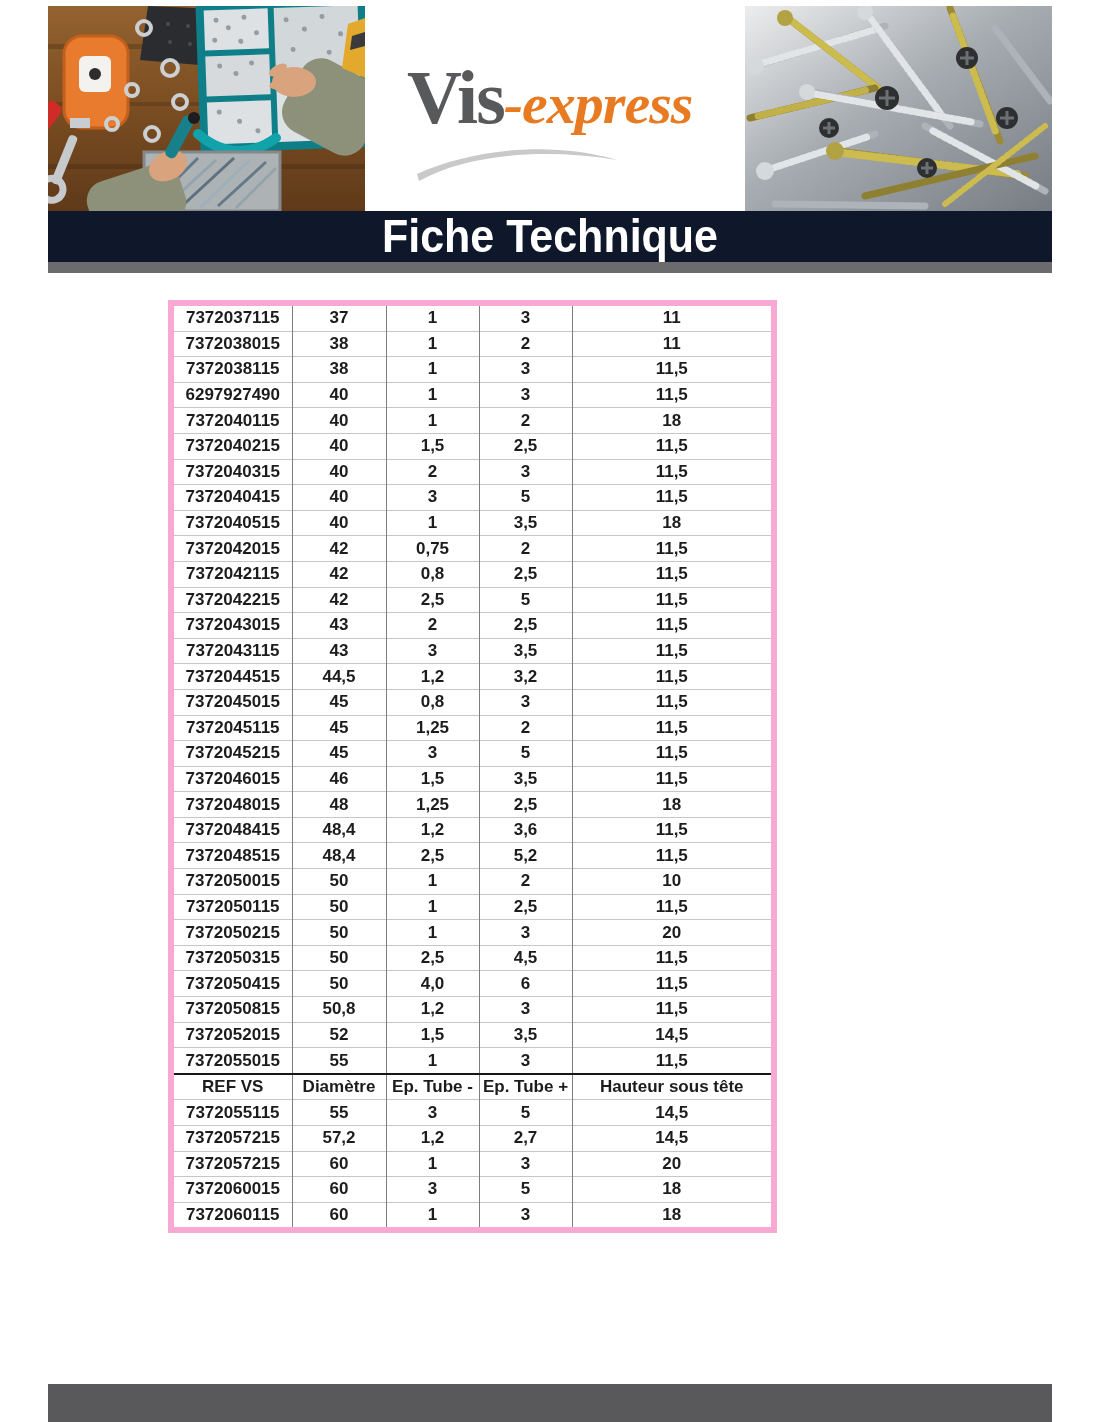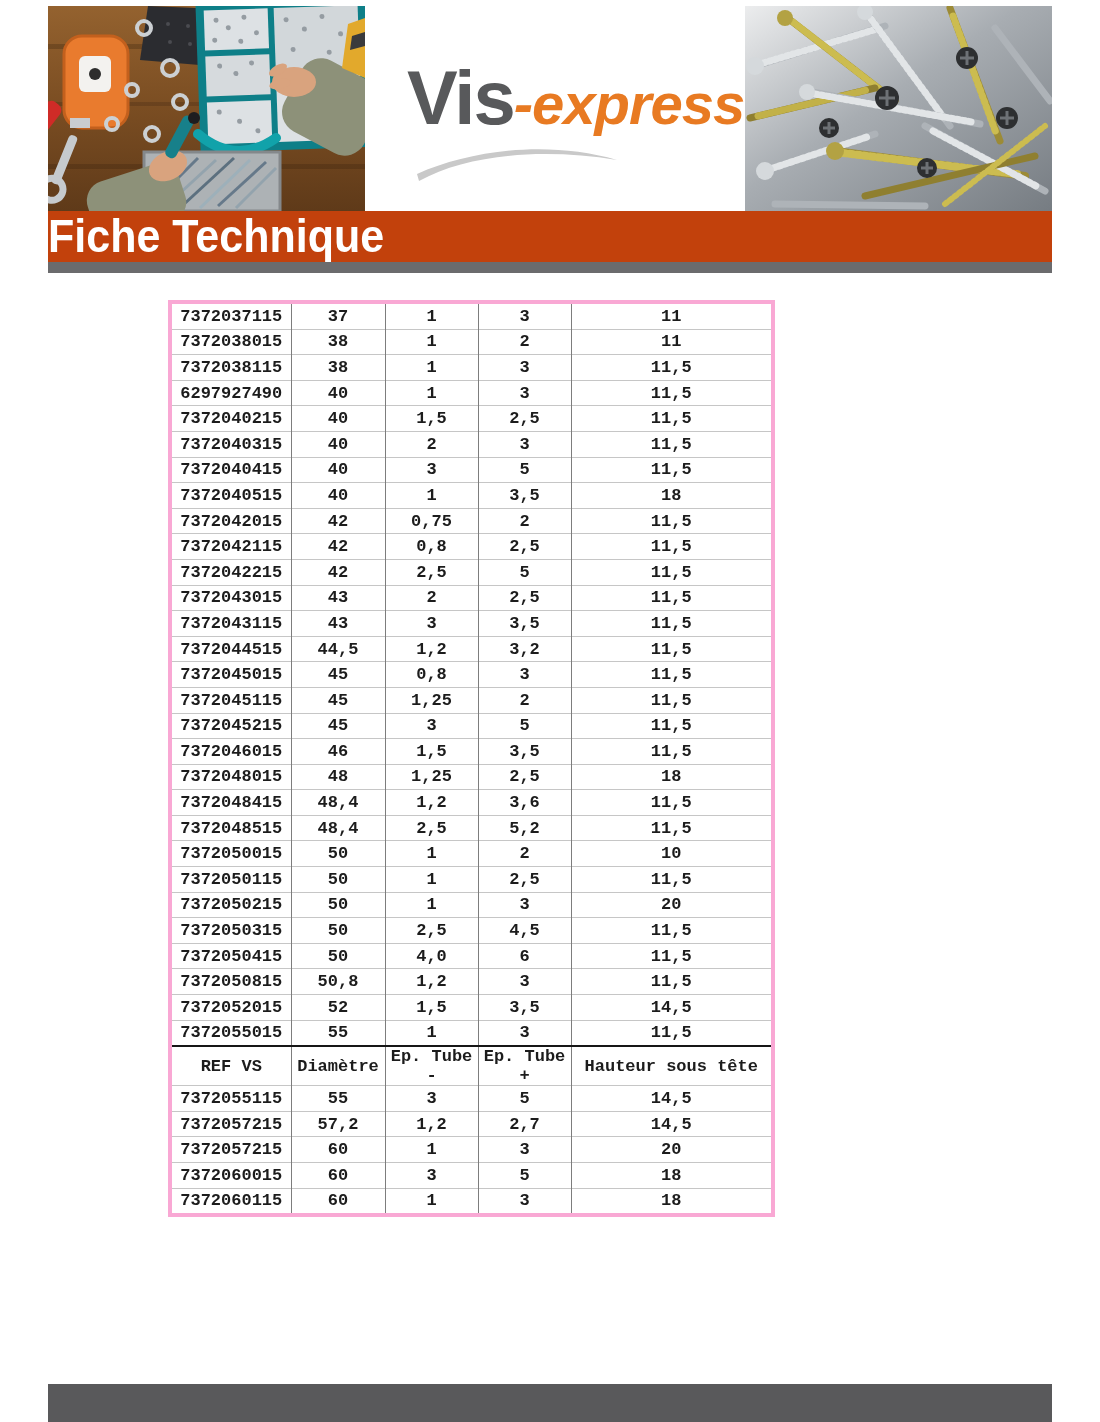--- a/index.html
+++ b/index.html
@@ -10,7 +10,7 @@
   .photo{position:absolute;top:6px;height:205px;overflow:hidden;}
   .photo-left{left:48px;width:317px;}
   .photo-right{left:745px;width:307px;}
-  .logo-area{position:absolute;left:365px;top:6px;width:428px;height:205px;background:#fff;}
+  .logo-area{position:absolute;left:365px;top:6px;width:428px;height:205px;background:#fff;font-family:Liberation Serif, serif;}
   .logo-line{position:absolute;left:42px;top:48px;white-space:nowrap;}
   .logo-vis{font-size:76px;font-weight:bold;color:#58595B;letter-spacing:-2px;}
   .logo-express{font-size:58px;font-weight:bold;font-style:italic;color:#E87A22;letter-spacing:-1px;}

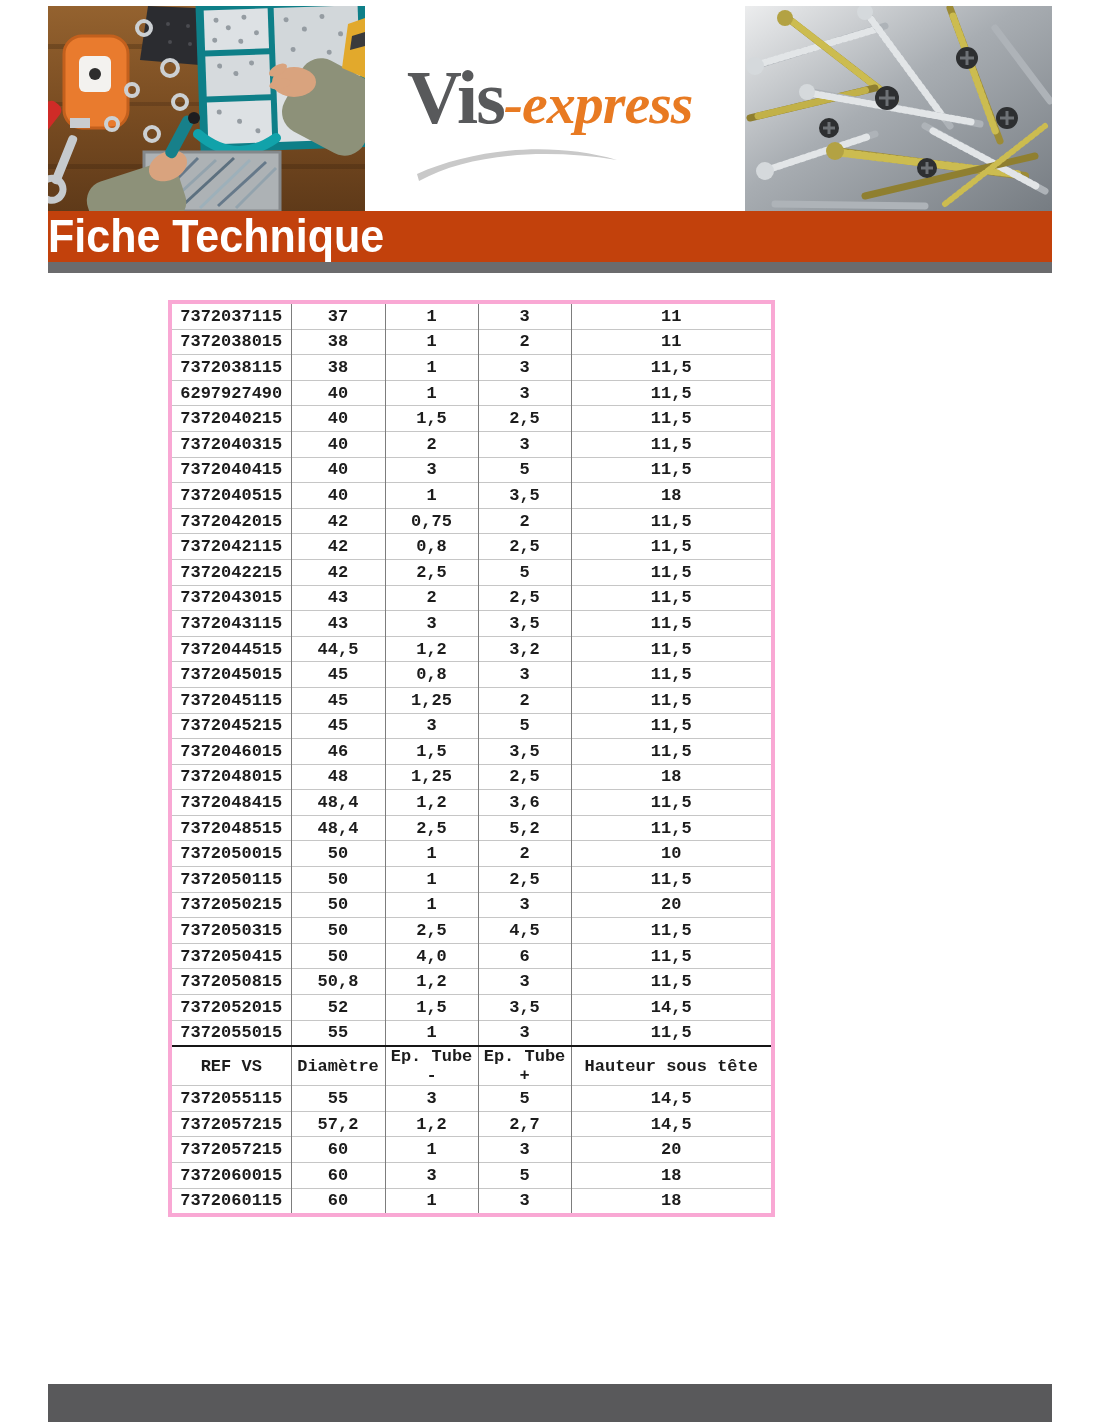--- a/index.html
+++ b/index.html
@@ -17,8 +17,8 @@
   .swoosh{position:absolute;left:48px;top:138px;width:210px;height:40px;}
 
   
-  .banner{position:absolute;left:48px;top:211px;width:1004px;height:51px;background:#c2410c;
-          display:flex;align-items:center;}
+  .banner{position:absolute;left:48px;top:211px;width:1004px;height:51px;background:#0f172a;
+          display:flex;align-items:center;justify-content:center;}
   .banner span{color:#fff;font-weight:bold;font-size:43px;letter-spacing:0px;
                transform:scaleY(1.08);transform-origin:center;}
   .banner-underline{position:absolute;left:48px;top:262px;width:1004px;height:11px;background:#6B6B6D;}

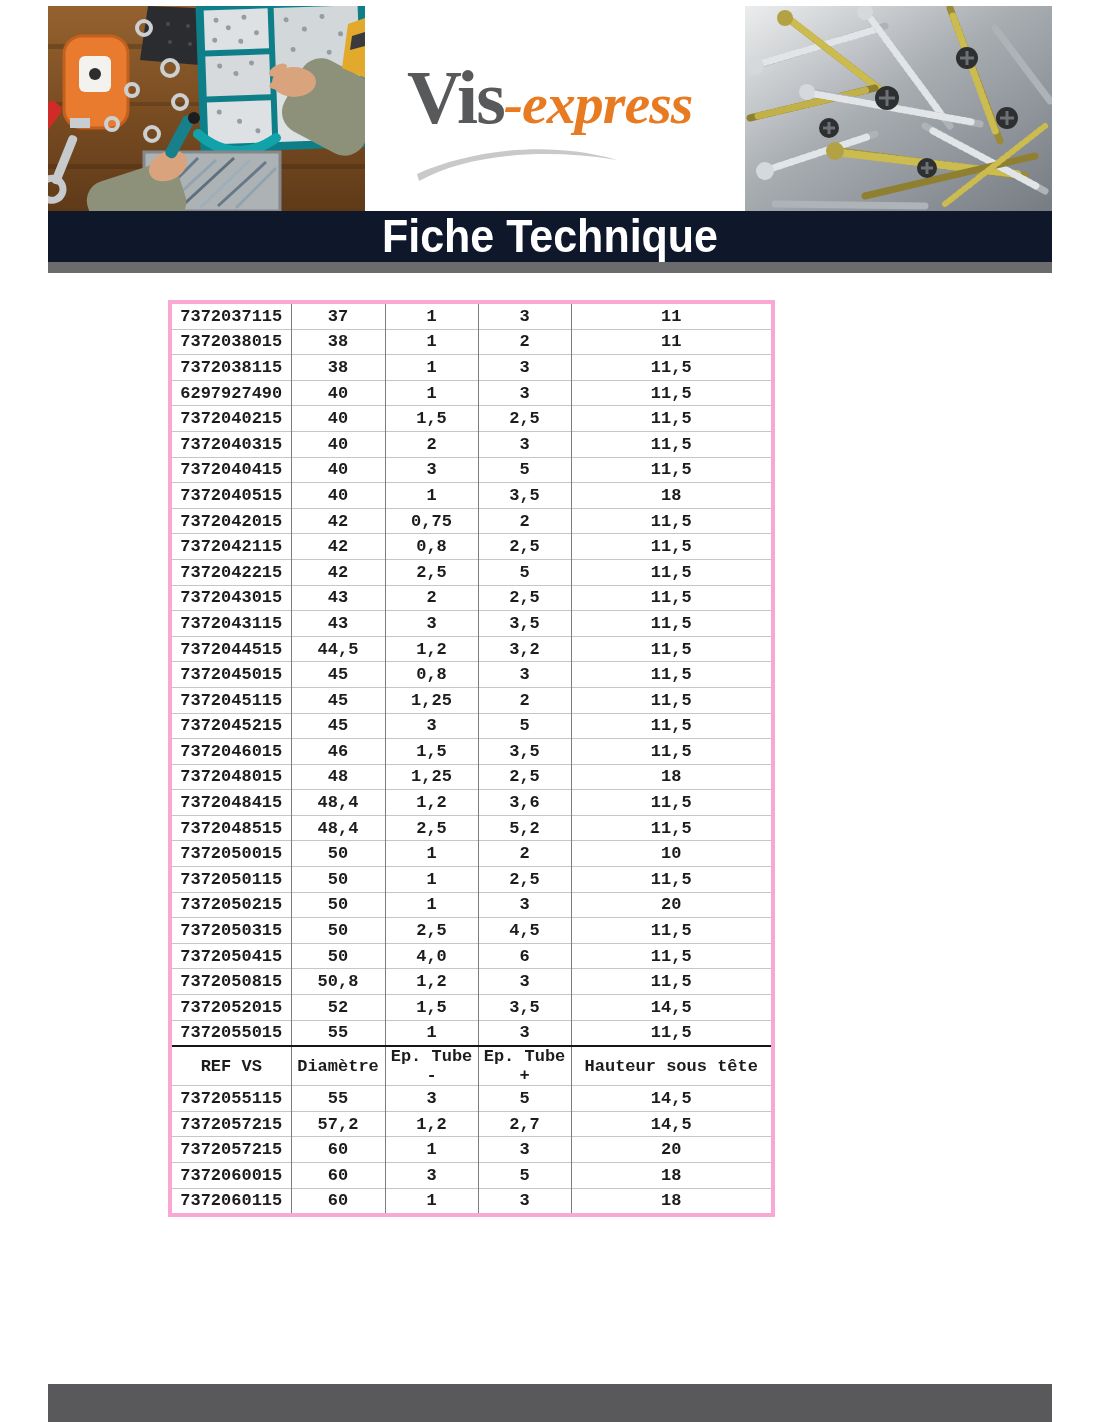--- a/index.html
+++ b/index.html
@@ -25,7 +25,7 @@
 
   
   table.spec{position:absolute;left:168px;top:300px;width:603px;border-collapse:collapse;
-             table-layout:fixed;border:4px solid #f9a8d4;font-family:Liberation Mono, monospace;}
+             table-layout:fixed;border:6px solid #f9a8d4;}
   table.spec td{height:24.6px;padding:0;text-align:center;vertical-align:middle;
                 font-weight:bold;font-size:17px;color:#1c1c1c;overflow:hidden;}
   table.spec td + td{border-left:1px solid #7d7d7d;}

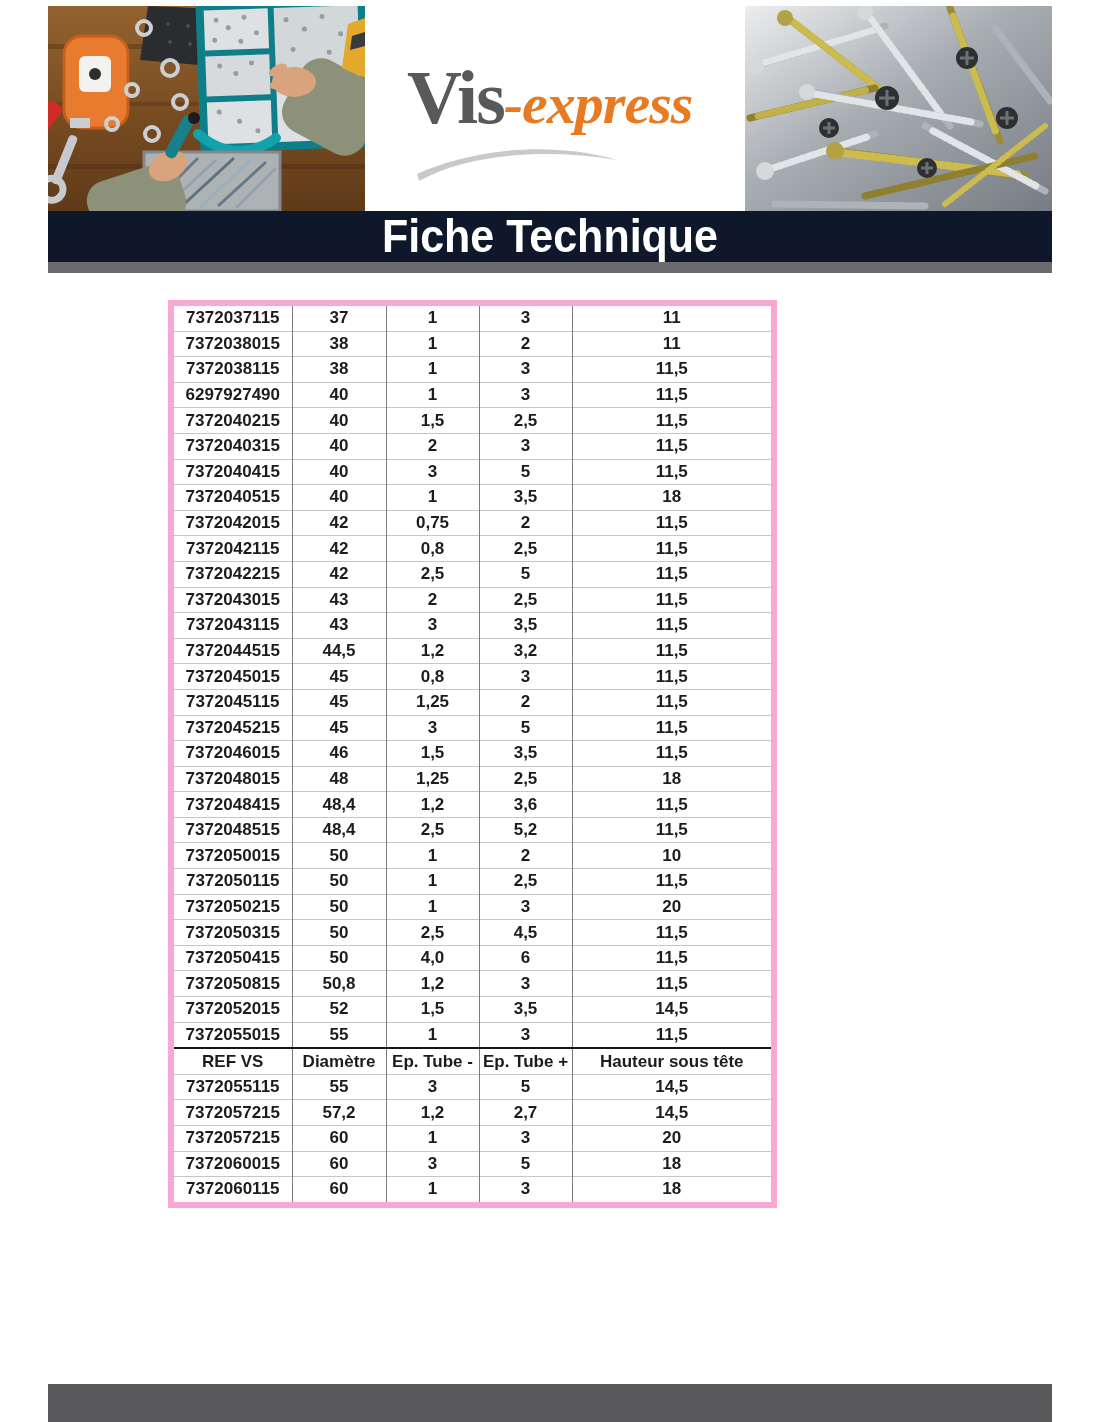--- a/index.html
+++ b/index.html
@@ -268,6 +268,13 @@
           <td>11,5</td>
         </tr>
         <tr>
+          <td>7372040115</td>
+          <td>40</td>
+          <td>1</td>
+          <td>2</td>
+          <td>18</td>
+        </tr>
+        <tr>
           <td>7372040215</td>
           <td>40</td>
           <td>1,5</td>

